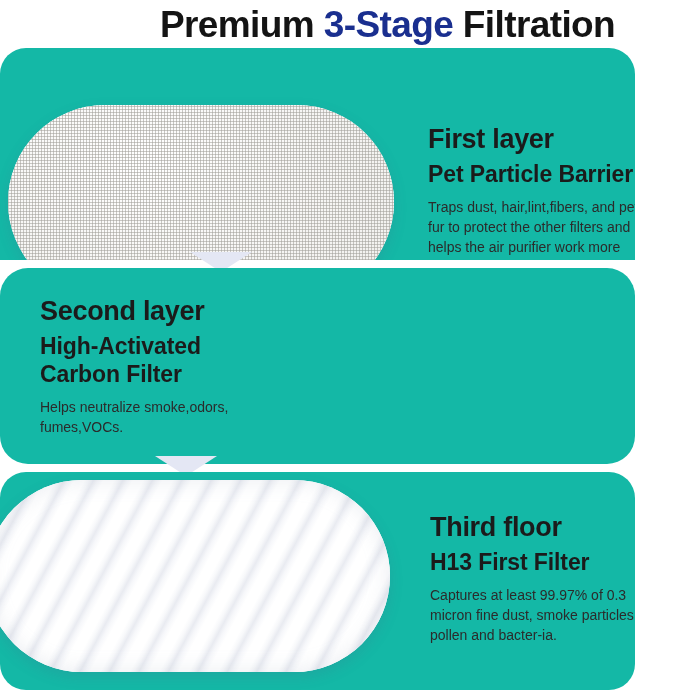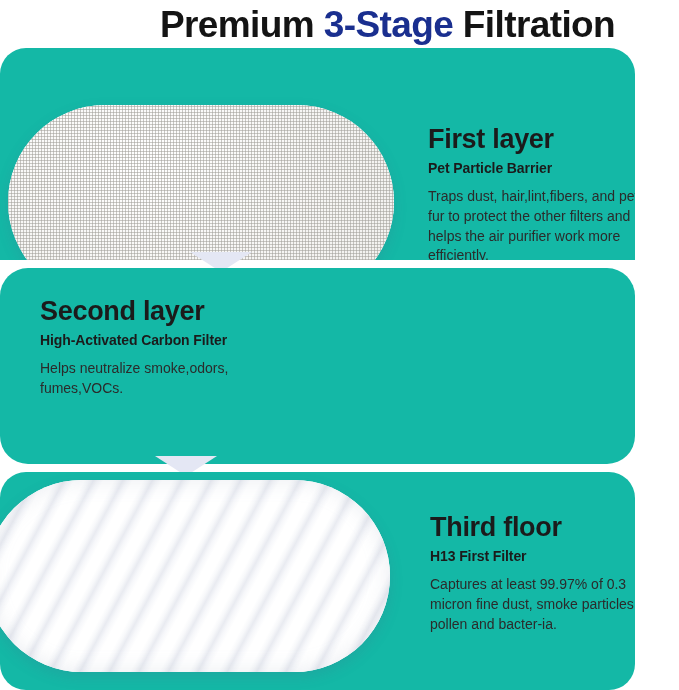--- a/index.html
+++ b/index.html
@@ -156,7 +156,7 @@
     margin: 0 0 5px 0;
   }
   .stage-sub {
-    font-size: 14px;
+    font-size: 23px;
     font-weight: bold;
     color: #1b1b1b;
     line-height: 1.22;

